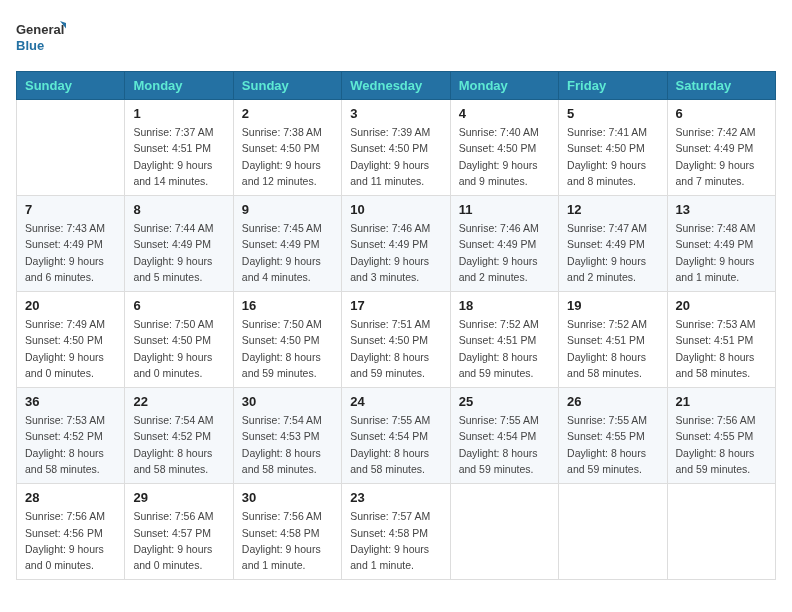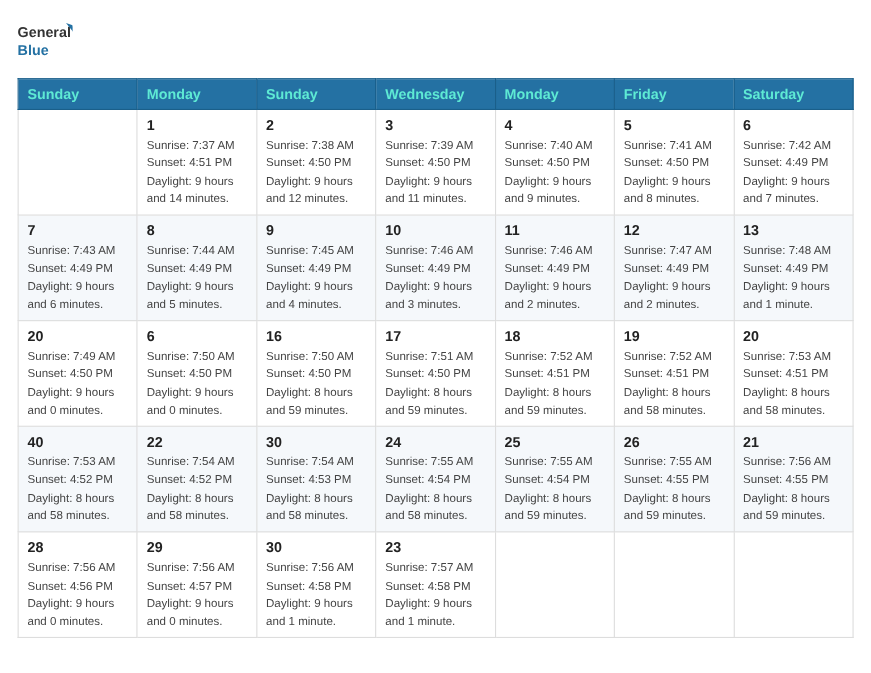--- a/index.html
+++ b/index.html
@@ -196,7 +196,7 @@
       </tr>
       <tr>
         <td>
-          <div class="day-num">40</div>
+          <div class="day-num">36</div>
           <div class="day-info">Sunrise: 7:53 AM<br>Sunset: 4:52 PM<br>Daylight: 8 hours<br>and 58 minutes.</div>
         </td>
         <td>

